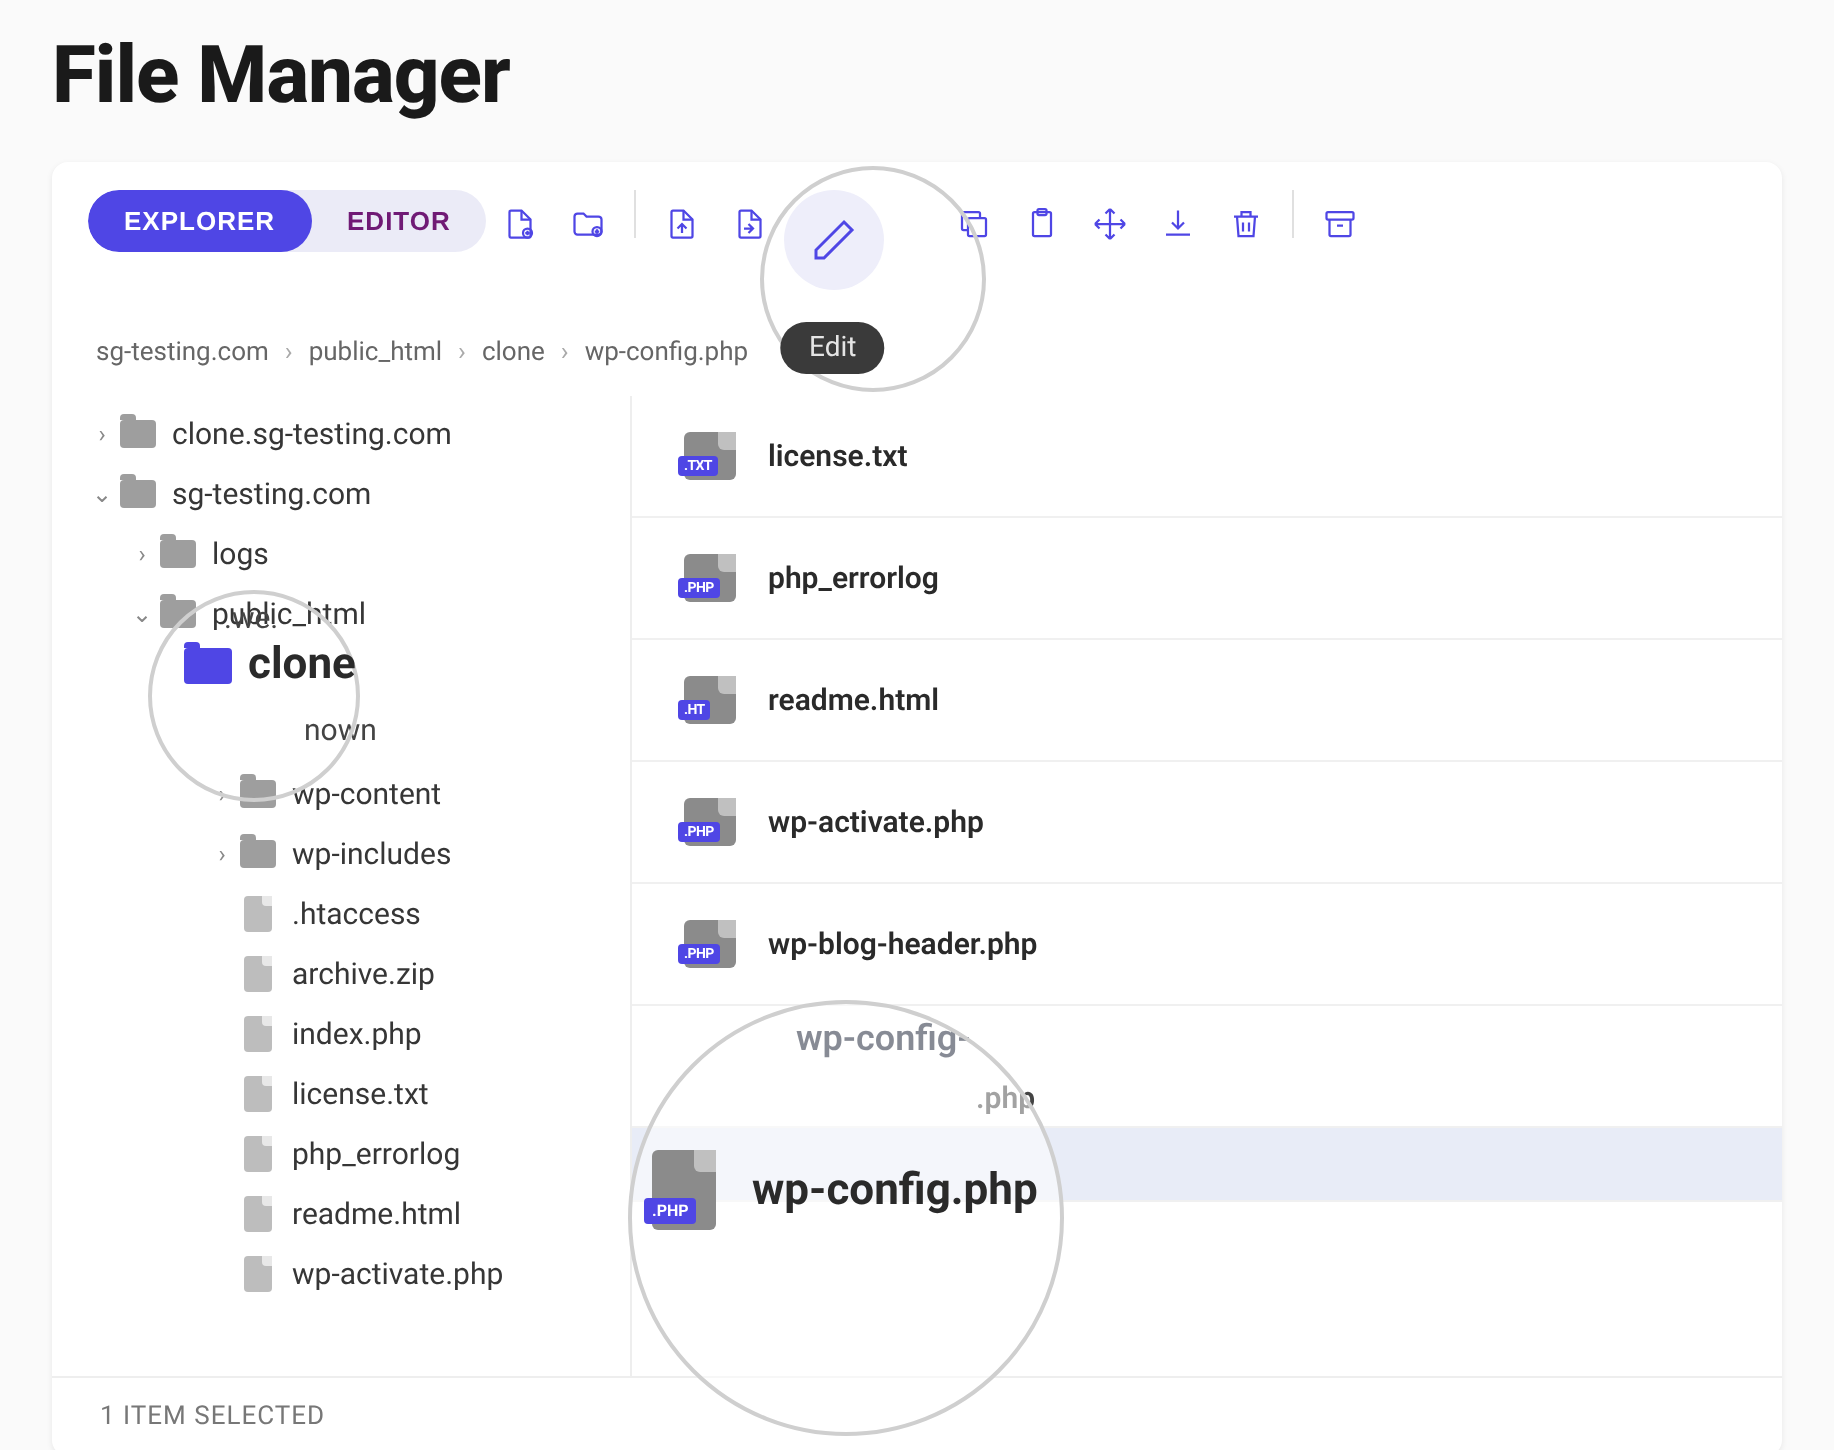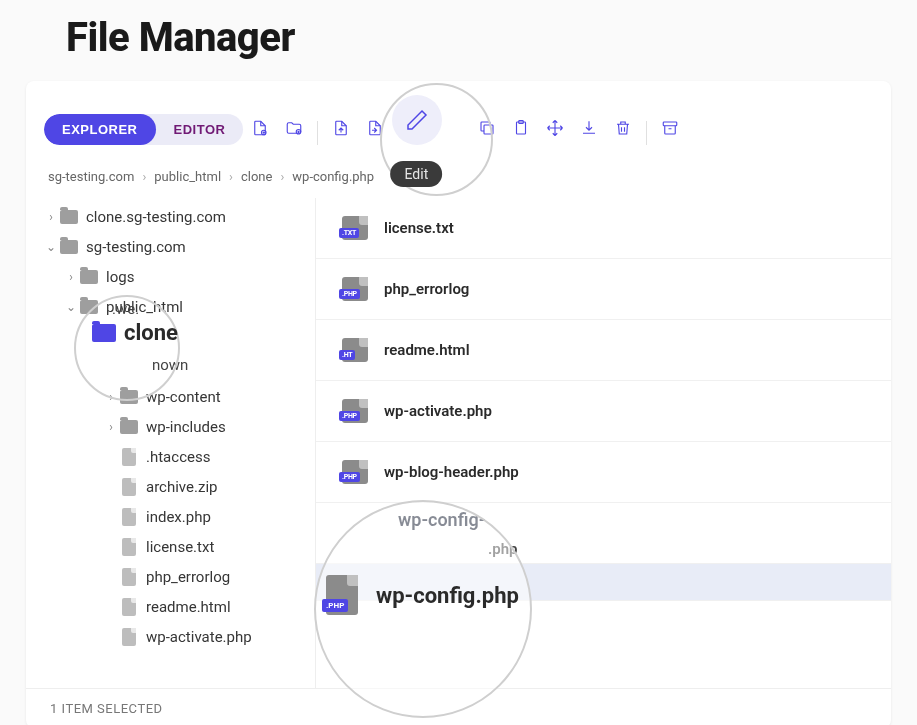--- a/index.html
+++ b/index.html
@@ -4,7 +4,7 @@
 <style>
 * { box-sizing: border-box; margin: 0; padding: 0; }
 body { font-family: -apple-system, BlinkMacSystemFont, 'Segoe UI', Roboto, sans-serif; background: #fafafa; color: #333; width: 917px; height: 725px; overflow: hidden; }
-.page-title { font-size: 40px; font-weight: 800; color: #1a1a1a; padding: 14px 0 20px 26px; letter-spacing: -0.5px; margin-left: 40px; }
+.page-title { font-size: 40px; font-weight: 800; color: #1a1a1a; padding: 14px 0 20px 26px; letter-spacing: -0.5px; }
 .container { margin: 0 26px; background: #fff; border-radius: 8px; box-shadow: 0 1px 3px rgba(0,0,0,0.08); position: relative; }
 .toolbar { display: flex; align-items: flex-end; padding: 14px 18px; gap: 0; }
 .pill-group { display: flex; background: #ebebf7; border-radius: 20px; overflow: hidden; }

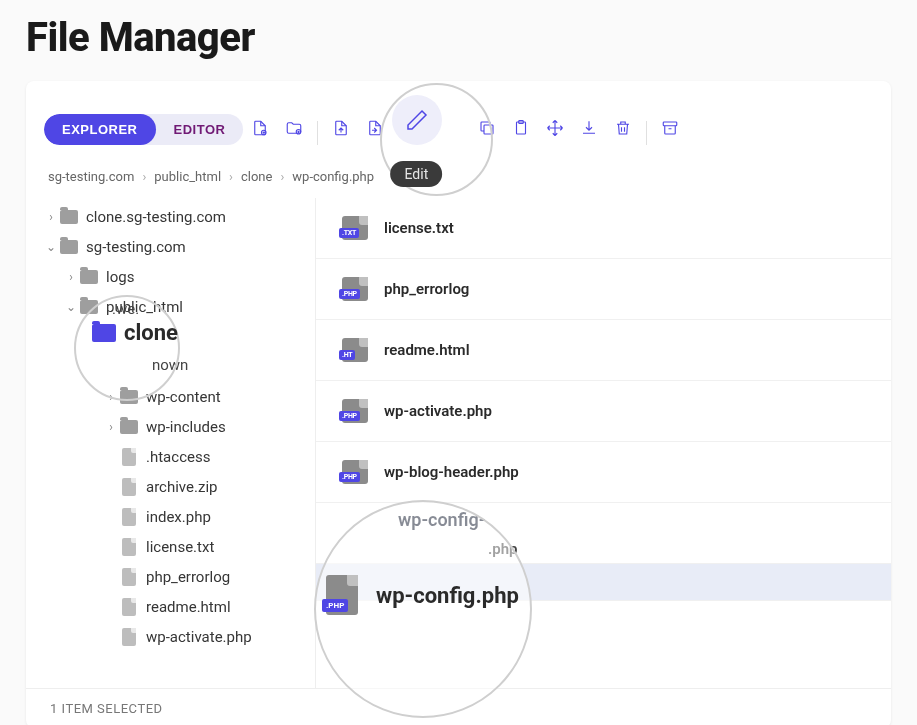--- a/index.html
+++ b/index.html
@@ -6,7 +6,7 @@
 body { font-family: -apple-system, BlinkMacSystemFont, 'Segoe UI', Roboto, sans-serif; background: #fafafa; color: #333; width: 917px; height: 725px; overflow: hidden; }
 .page-title { font-size: 40px; font-weight: 800; color: #1a1a1a; padding: 14px 0 20px 26px; letter-spacing: -0.5px; }
 .container { margin: 0 26px; background: #fff; border-radius: 8px; box-shadow: 0 1px 3px rgba(0,0,0,0.08); position: relative; }
-.toolbar { display: flex; align-items: flex-end; padding: 14px 18px; gap: 0; }
+.toolbar { display: flex; align-items: flex-start; padding: 14px 18px; gap: 0; }
 .pill-group { display: flex; background: #ebebf7; border-radius: 20px; overflow: hidden; }
 .pill { padding: 8px 18px; font-size: 13px; font-weight: 700; letter-spacing: 0.5px; cursor: pointer; border: none; background: transparent; }
 .pill.active { background: #4f46e5; color: #fff; border-radius: 20px; }

